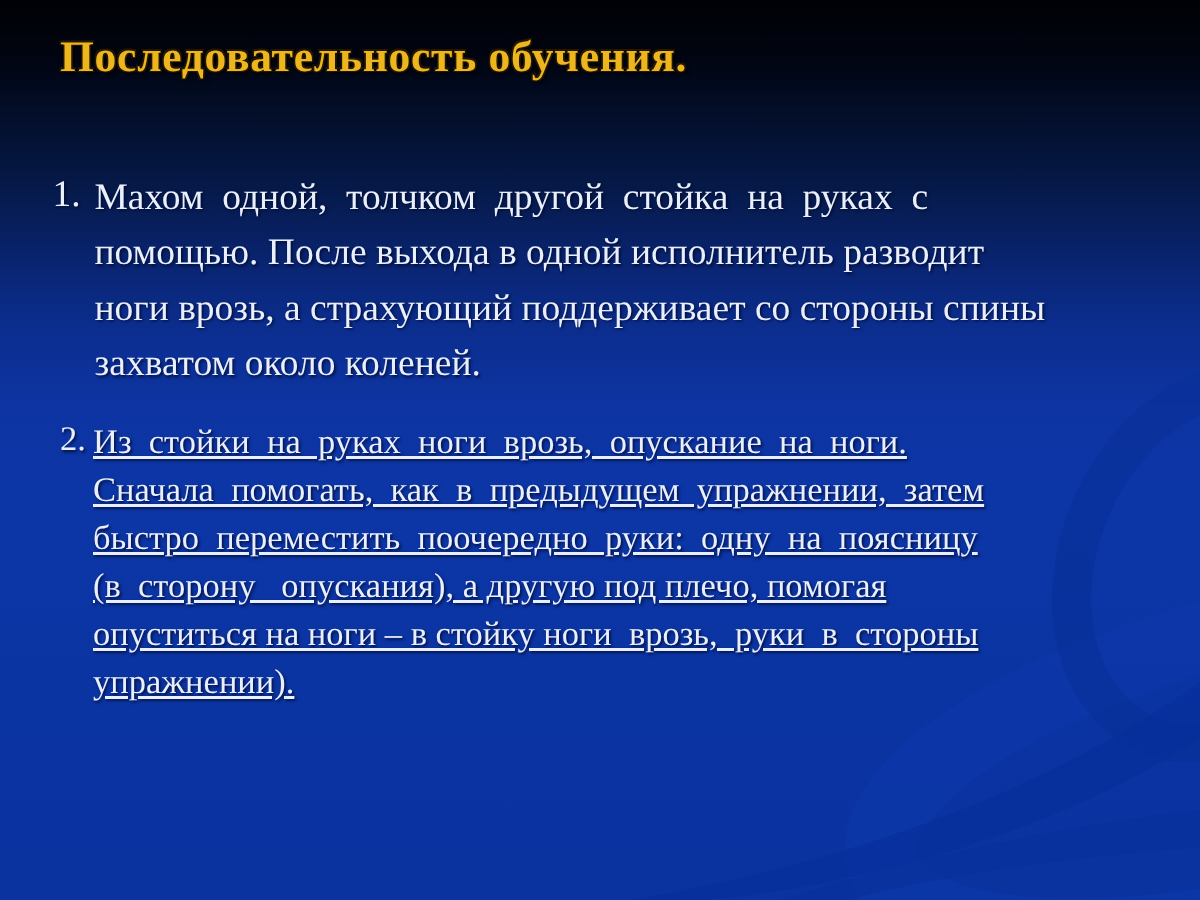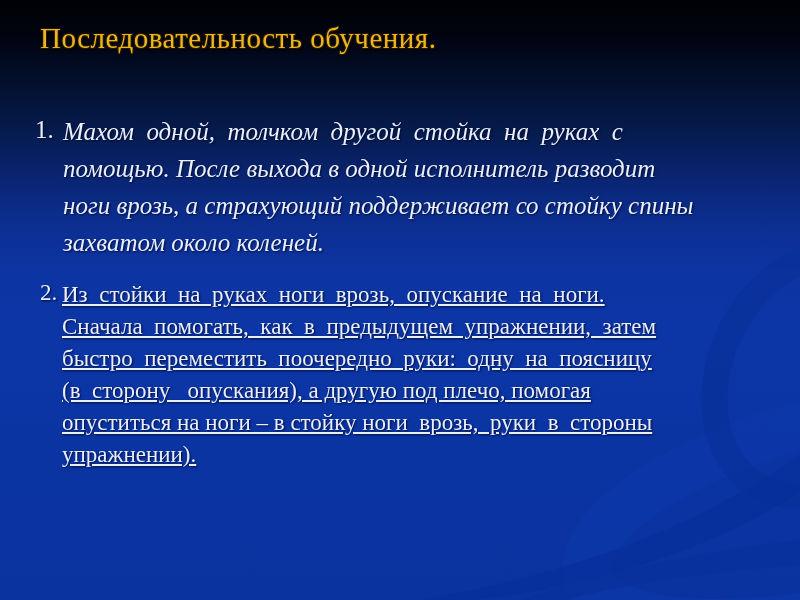--- a/index.html
+++ b/index.html
@@ -33,7 +33,7 @@
     top: 22px;
     margin: 0;
     font-size: 29px;
-    font-weight: normal;
+    font-weight: bold;
     letter-spacing: 0.5px;
     color: #edb51e;
     text-shadow:

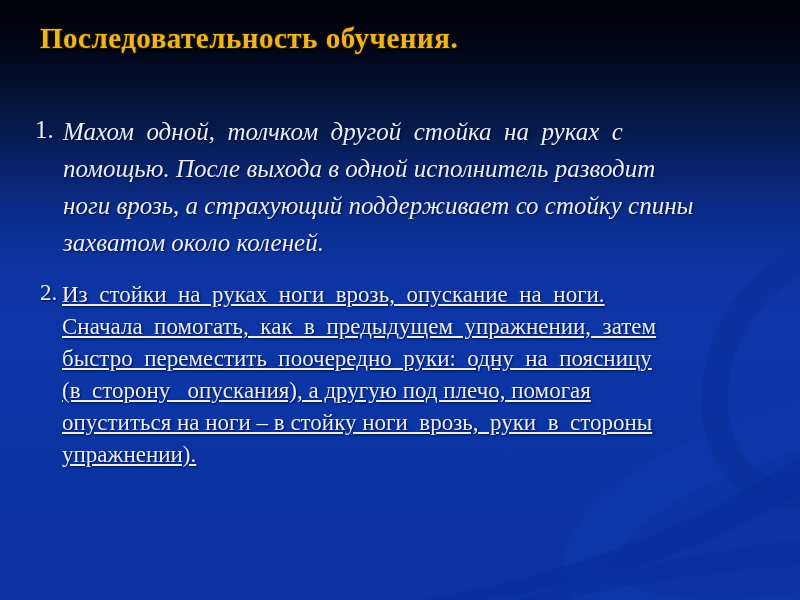--- a/index.html
+++ b/index.html
@@ -67,7 +67,6 @@
     padding-left: 28px;
     height: 37px;
     line-height: 31px;
-    font-style: italic;
   }
   .para2 {
     left: 40px;

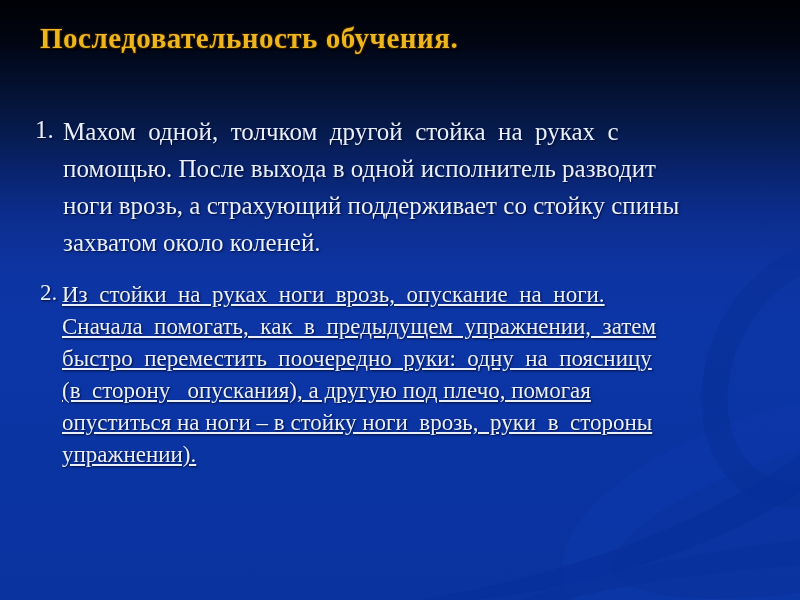--- a/index.html
+++ b/index.html
@@ -103,7 +103,7 @@
     <span class="num">1.</span>
     <div class="line">Махом  одной,  толчком  другой  стойка  на  руках  с</div>
     <div class="line">помощью. После выхода в одной исполнитель разводит</div>
-    <div class="line">ноги врозь, а страхующий поддерживает со стойку спины</div>
+    <div class="line">ноги врозь, а страхующий поддерживает со стороны спины</div>
     <div class="line">захватом около коленей.</div>
   </div>
 

